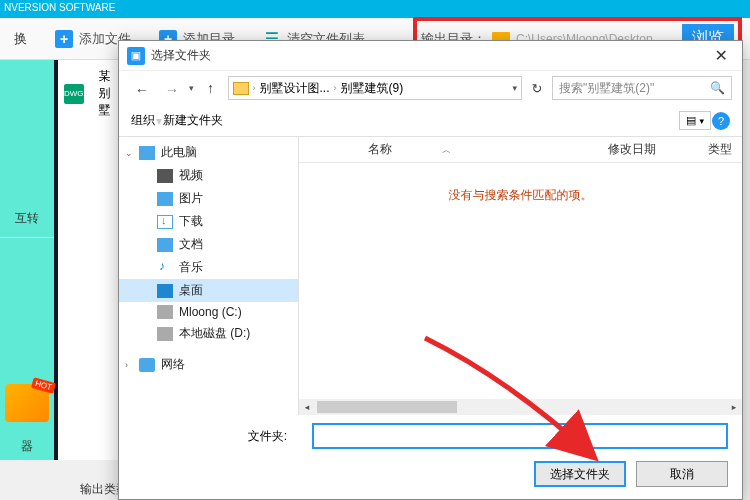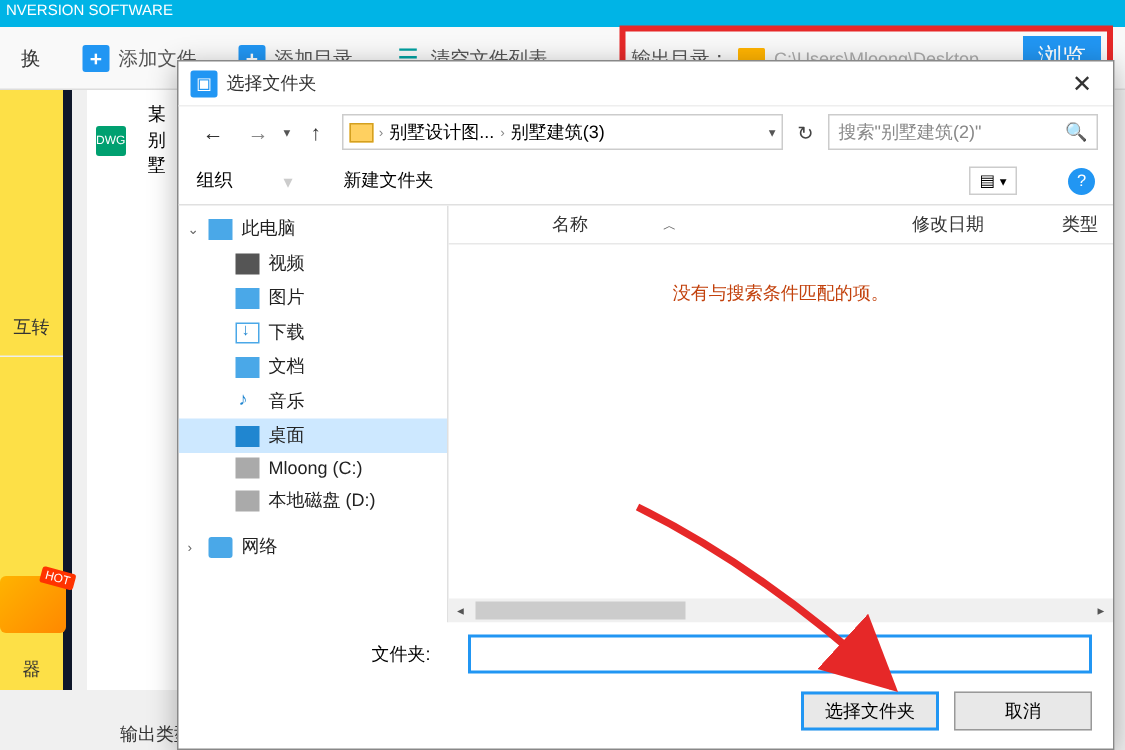--- a/index.html
+++ b/index.html
@@ -160,7 +160,7 @@
       <span class="sep">›</span>
       <span>别墅设计图...</span>
       <span class="sep">›</span>
-      <span>别墅建筑(3)</span>
+      <span>别墅建筑(9)</span>
       <span class="chevdown" style="margin-left:auto">▾</span>
     </div>
     <span class="refresh">↻</span>

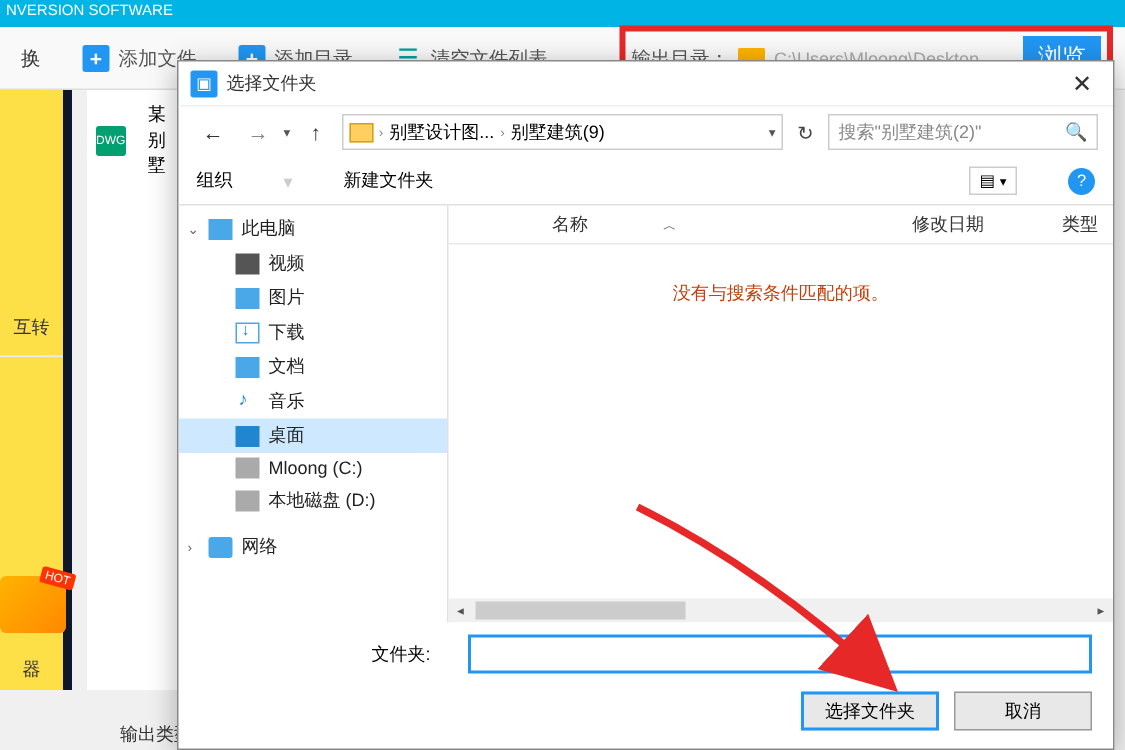--- a/index.html
+++ b/index.html
@@ -51,7 +51,7 @@
 .search-box { border: 1px solid #ccc; height: 24px; width: 180px; display: flex; align-items: center; padding: 0 6px; font-size: 12px; color: #888; }
 .search-box .mag { margin-left: auto; }
 
-.dlg-bar { height: 32px; border-bottom: 1px solid #e0e0e0; display: flex; align-items: center; padding: 0 12px; font-size: 12px; gap: 34px; }
+.dlg-bar { height: 32px; border-bottom: 1px solid #e0e0e0; display: flex; align-items: center; padding: 0 12px; font-size: 12px; gap: 1px; }
 .dlg-bar .spacer { flex: 1; }
 .view-btn { border: 1px solid #ccc; padding: 2px 6px; font-size: 11px; display: flex; align-items: center; gap: 3px; }
 .help-btn { width: 18px; height: 18px; background: #2196f3; color: #fff; border-radius: 50%; display: flex; align-items: center; justify-content: center; font-size: 11px; }

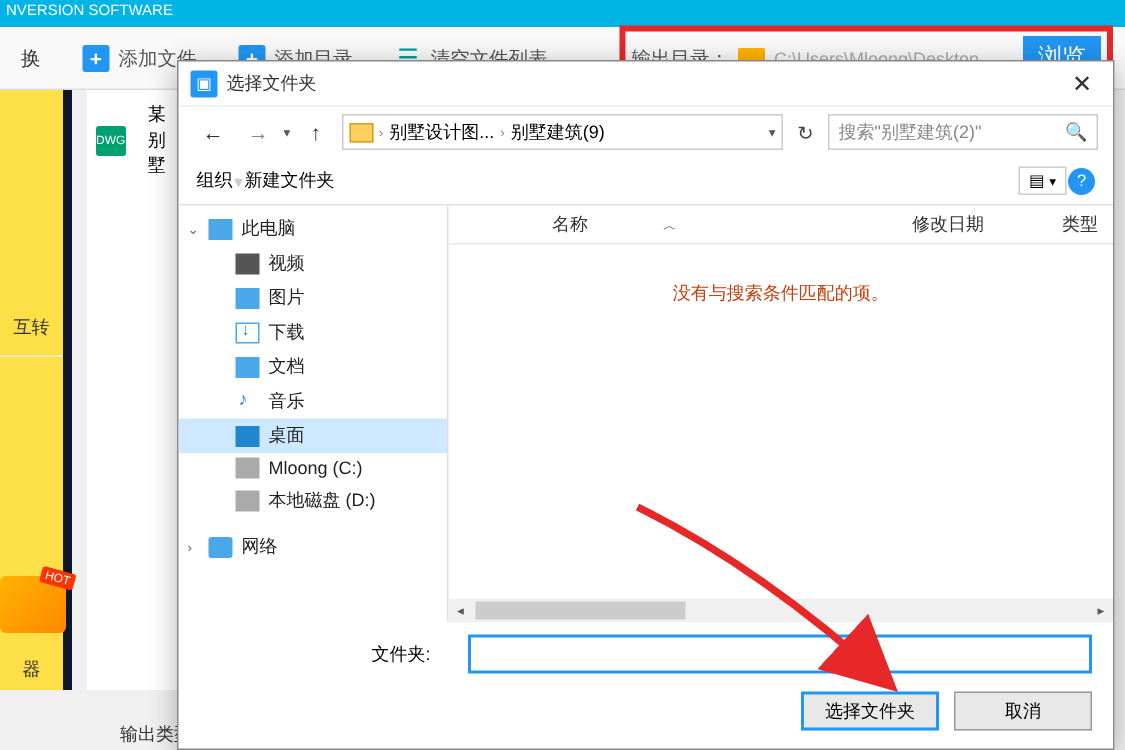--- a/index.html
+++ b/index.html
@@ -21,7 +21,7 @@
 .output-path { color: #aaa; font-size: 12px; width: 160px; }
 .browse-btn { background: #2196f3; color: #fff; padding: 4px 10px; font-size: 16px; }
 
-.left-sidebar { position: absolute; left: 0; top: 60px; width: 48px; height: 400px; background: #fde047; border-right: 6px solid #0f172a; }
+.left-sidebar { position: absolute; left: 0; top: 60px; width: 58px; height: 400px; background: #5eead4; border-right: 4px solid #0f172a; }
 .left-sidebar .sitem { padding: 10px 6px; font-size: 12px; color: #333; text-align: center; border-bottom: 1px solid #eee; }
 .left-sidebar .spacer { height: 140px; }
 .hot-badge { width: 44px; height: 38px; background: linear-gradient(135deg, #ffb300, #ff8800); border-radius: 4px; margin: 6px auto; position: relative; }

